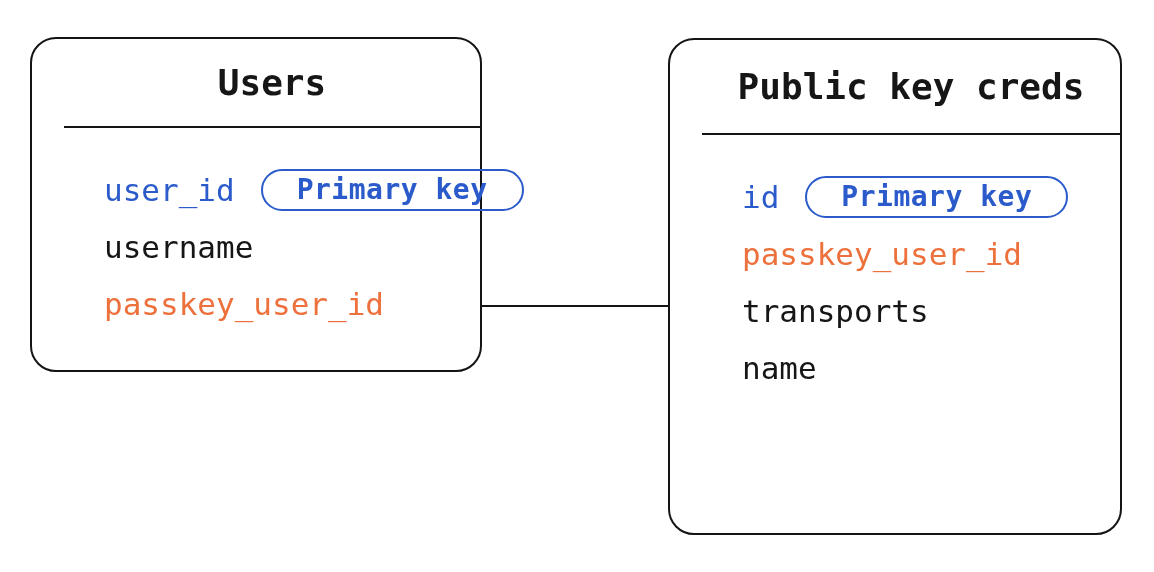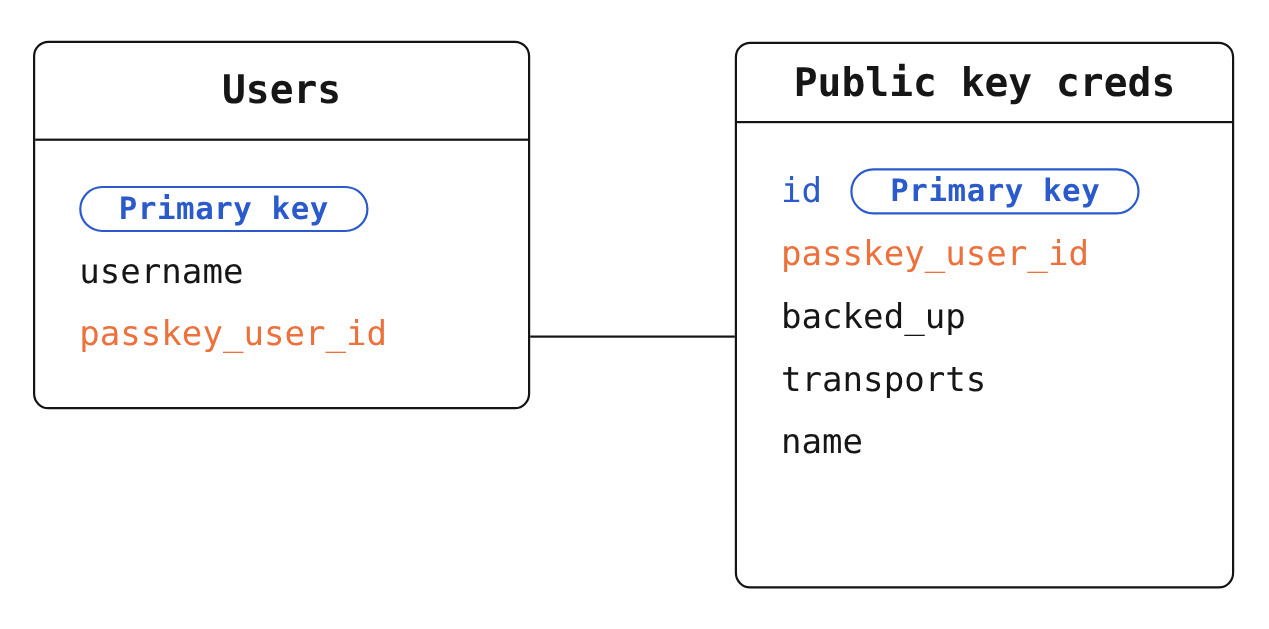--- a/index.html
+++ b/index.html
@@ -24,7 +24,8 @@
     position: absolute;
     background: var(--color-background);
     border: 2px solid var(--color-stroke);
-    border-radius: 14px;
+    border-radius: 26px;
+    padding-left: 32px;
   }
   .entity-users  { left: 30px;  top: 37px; width: 452px; height: 335px; }
   .entity-creds  { left: 668px; top: 38px; width: 454px; height: 497px; }

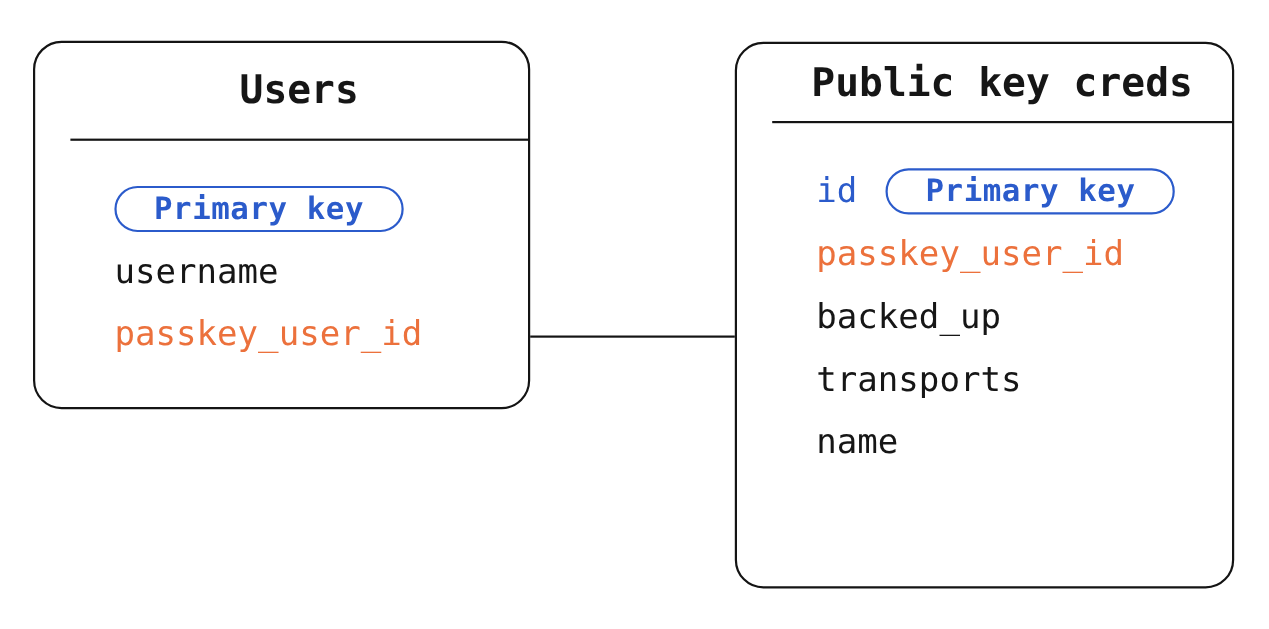--- a/index.html
+++ b/index.html
@@ -39,7 +39,7 @@
     letter-spacing: 0px;
   }
   .entity-users .entity-header { height: 89px; }
-  .entity-creds .entity-header { height: 72px; }
+  .entity-creds .entity-header { height: 95px; }
   .entity-body { padding: 33px 0 0 40px; }
   .field-row {
     height: 57px;

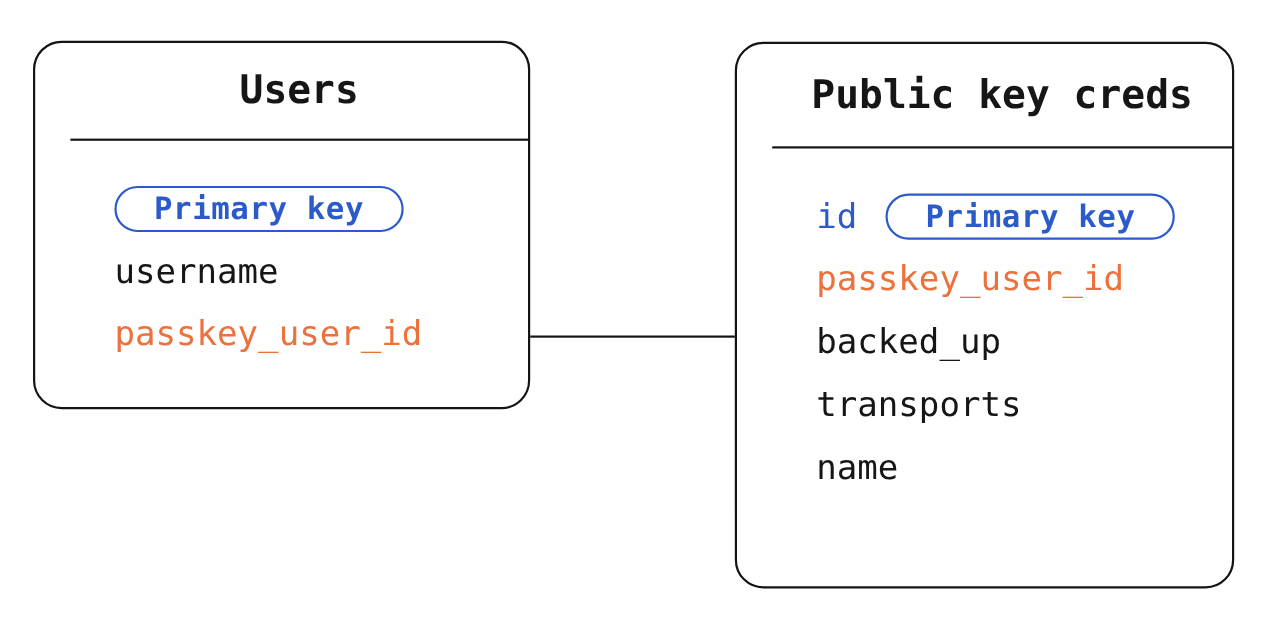--- a/index.html
+++ b/index.html
@@ -83,6 +83,7 @@
     <div class="entity-header">Users</div>
     <div class="entity-body">
       <div class="field-row">
+        <span class="field-name c-blue">user_id</span>
         <span class="pk-badge">Primary key</span>
       </div>
       <div class="field-row">

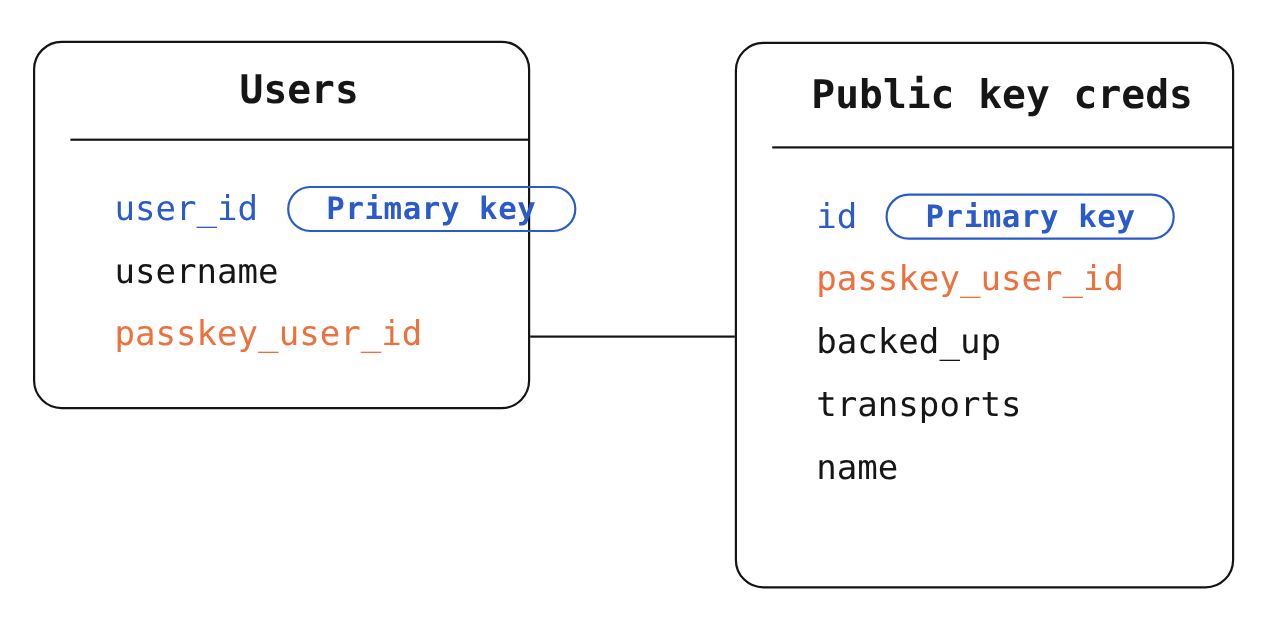--- a/index.html
+++ b/index.html
@@ -108,9 +108,6 @@
         <span class="field-name c-orange">passkey_user_id</span>
       </div>
       <div class="field-row">
-        <span class="field-name c-default">backed_up</span>
-      </div>
-      <div class="field-row">
         <span class="field-name c-default">transports</span>
       </div>
       <div class="field-row">

